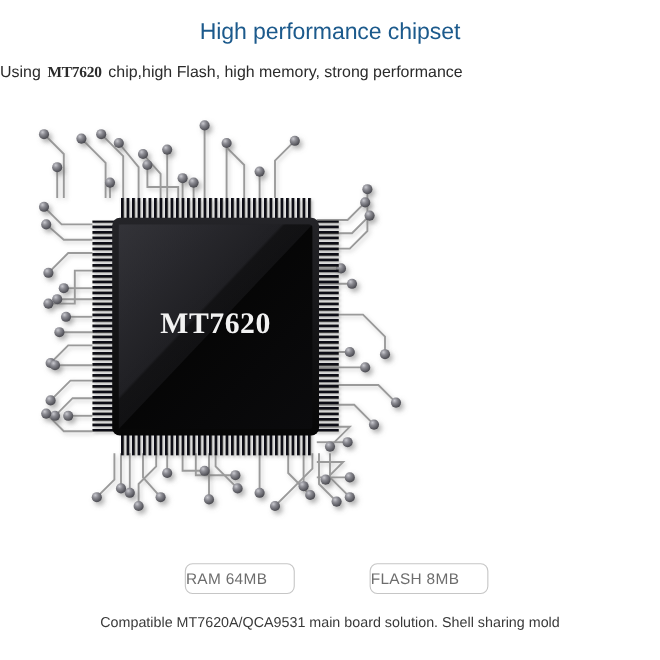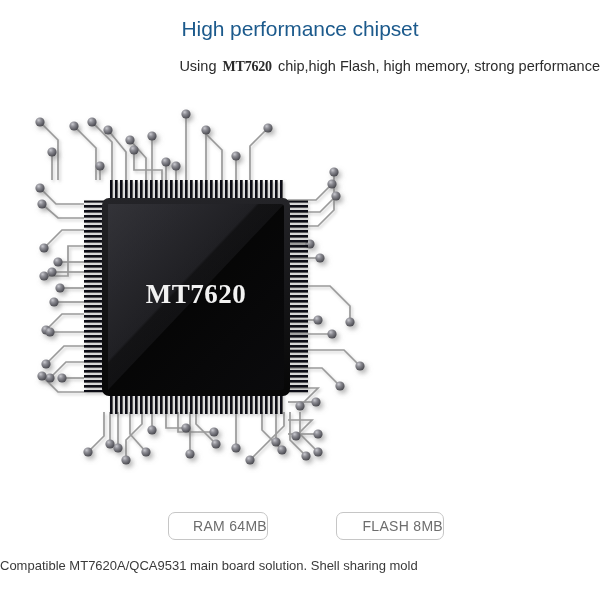--- a/index.html
+++ b/index.html
@@ -40,7 +40,7 @@
     top: 58px;
     left: 0;
     width: 600px;
-    text-align: right;
+    text-align: left;
     font-size: 14.5px;
     color: #2b2b2b;
     white-space: nowrap;

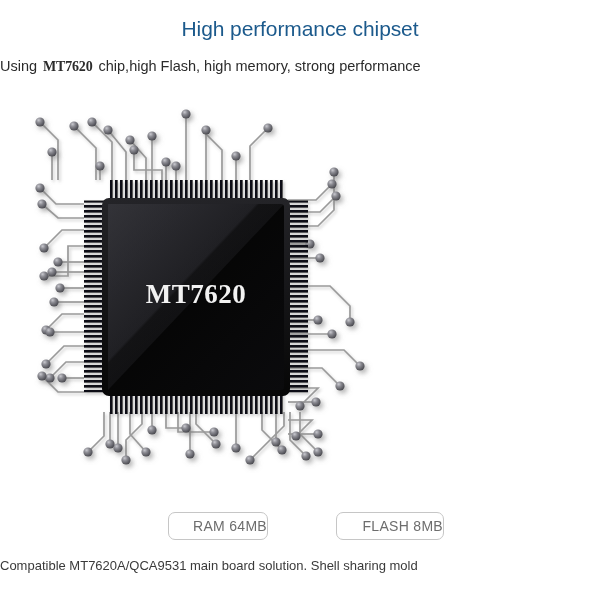--- a/index.html
+++ b/index.html
@@ -76,7 +76,7 @@
     line-height: 26px;
     border: 1px solid #c6c6c6;
     border-radius: 7px;
-    text-align: right;
+    text-align: left;
     color: #6d6d6d;
     font-size: 14px;
     letter-spacing: 0.3px;

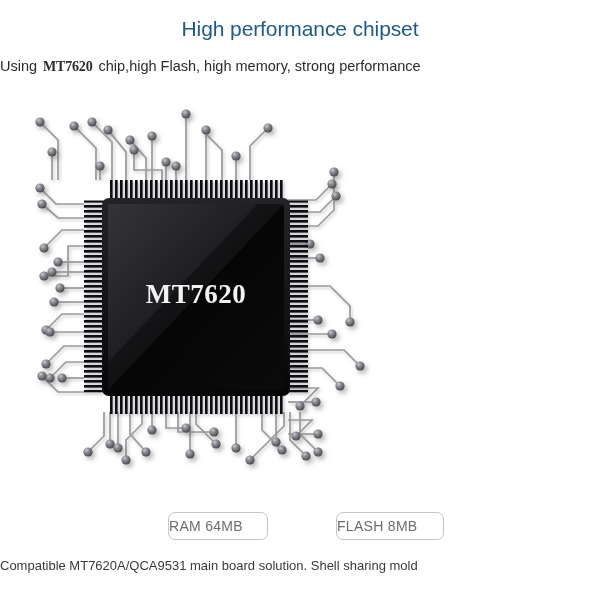--- a/index.html
+++ b/index.html
@@ -101,7 +101,7 @@
     top: 558px;
     left: 0;
     width: 600px;
-    text-align: left;
+    text-align: center;
     font-size: 13px;
     color: #3a3a3a;
     white-space: nowrap;

